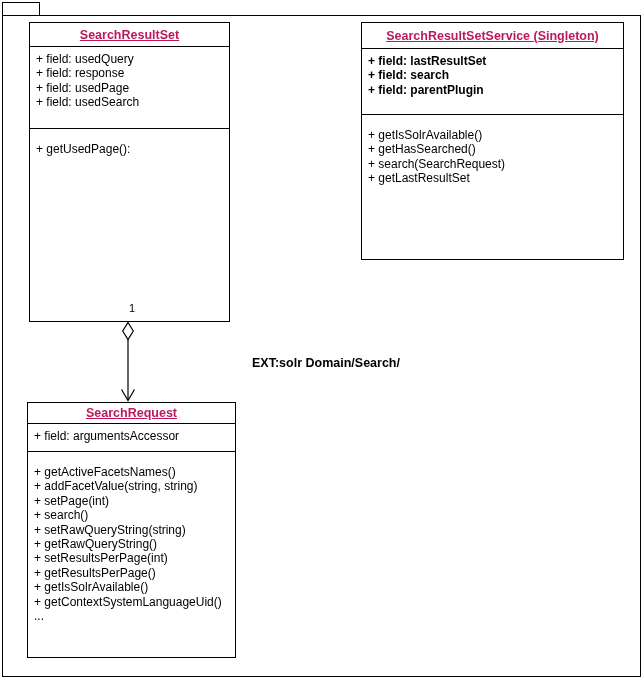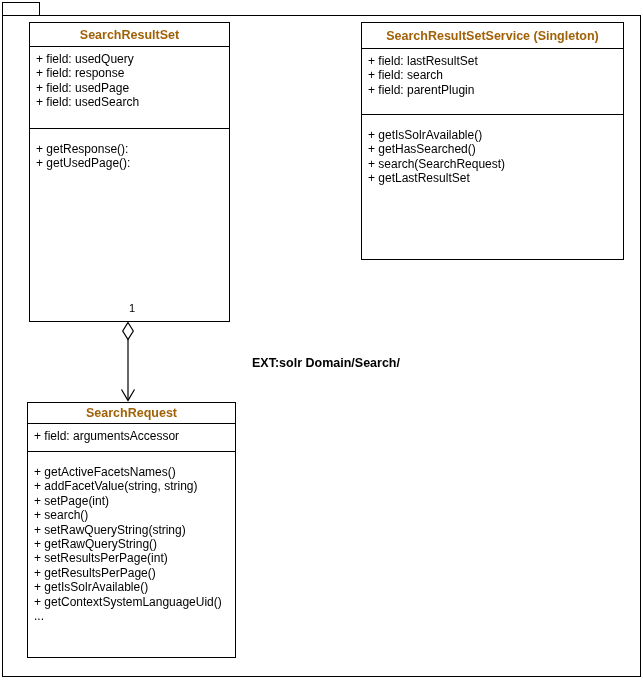--- a/index.html
+++ b/index.html
@@ -56,9 +56,10 @@
     justify-content: center;
     font-size: 12.5px;
     font-weight: bold;
-    color: #a16207;
+    color: #be185d;
     border-bottom: 1.5px solid #000000;
     white-space: nowrap;
+    text-decoration: underline;
   }
   #cls-searchresultset .uml-title { height: 23px; }
   #cls-service         .uml-title { height: 25px; }

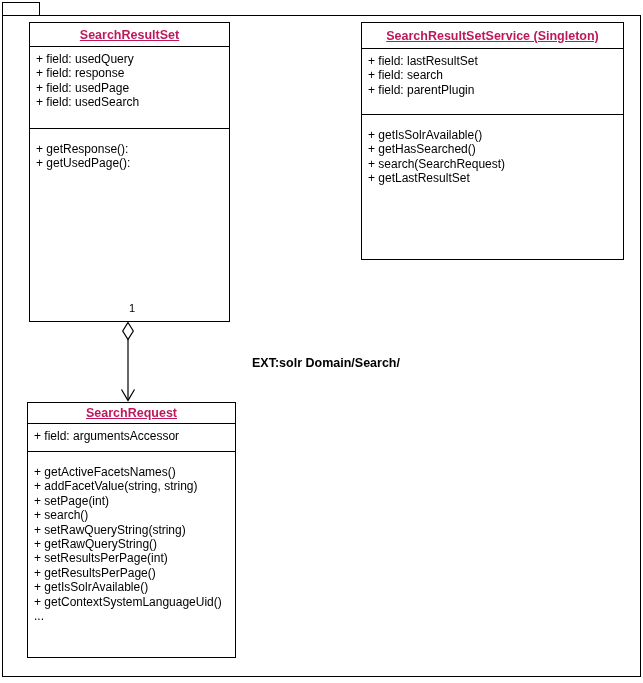--- a/index.html
+++ b/index.html
@@ -73,7 +73,7 @@
     overflow: hidden;
   }
   #cls-searchresultset .uml-fields { height: 82px; }
-  #cls-service         .uml-fields { height: 66px; }
+  #cls-service         .uml-fields { height: 66px; font-weight: bold; }
   #cls-searchrequest   .uml-fields { height: 28px; }
 
   .uml-methods {

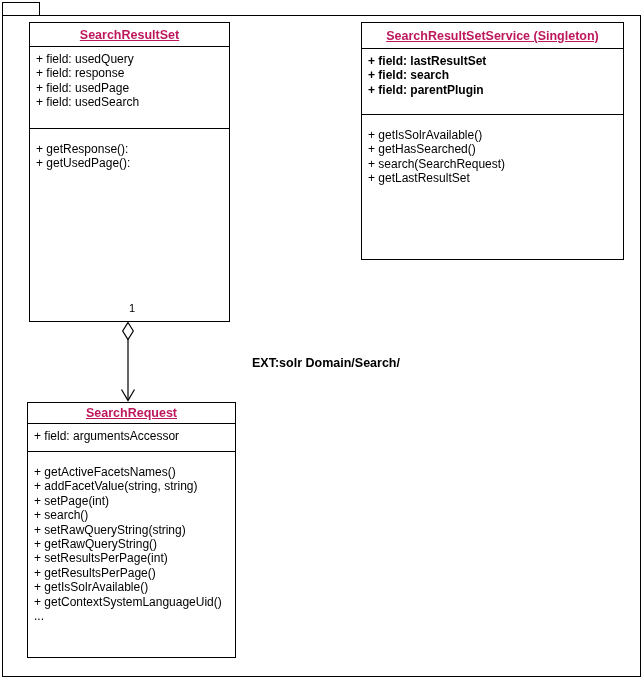--- a/index.html
+++ b/index.html
@@ -130,7 +130,6 @@
         <div class="member-line">+ field: usedSearch</div>
       </div>
     <div class="uml-methods">
-        <div class="member-line">+ getResponse():</div>
         <div class="member-line">+ getUsedPage():</div>
       </div>
   </div>

